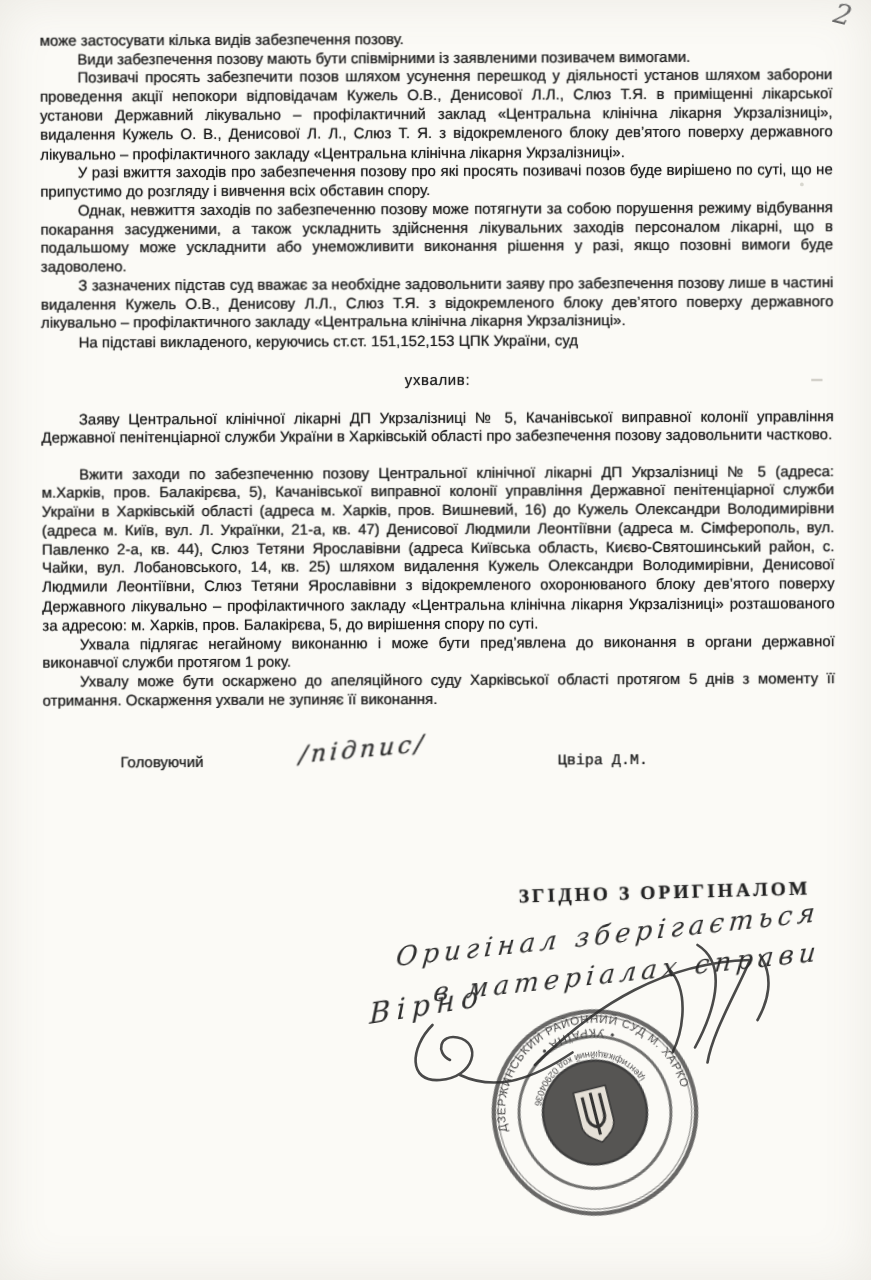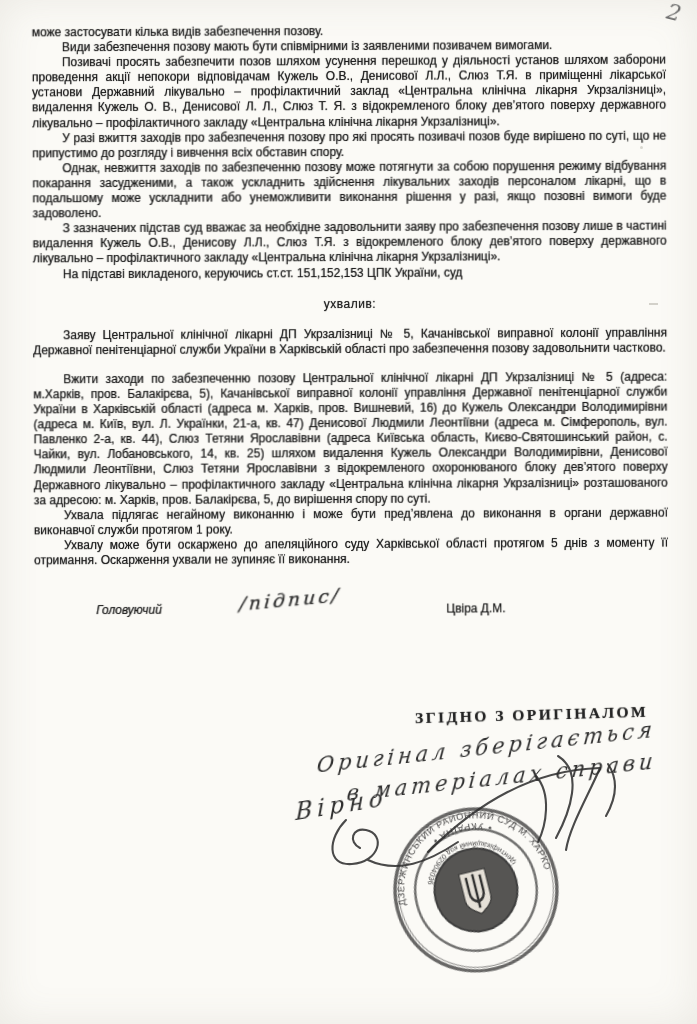--- a/index.html
+++ b/index.html
@@ -27,7 +27,7 @@
   .gap-top{margin-top:14px;}
   .heading{margin:16px 0 15px 0;text-indent:0;text-align:center;letter-spacing:.5px;}
   .sig-row{position:relative;margin-top:31px;height:28px;text-indent:0;}
-  .sig-role{position:absolute;left:62px;top:4px;font-style:italic;}
+  .sig-role{position:absolute;left:62px;top:4px;}
   .sig-hand{position:absolute;left:205px;top:-6px;}
   .sig-name{position:absolute;left:412px;top:4px;}
   .hand{

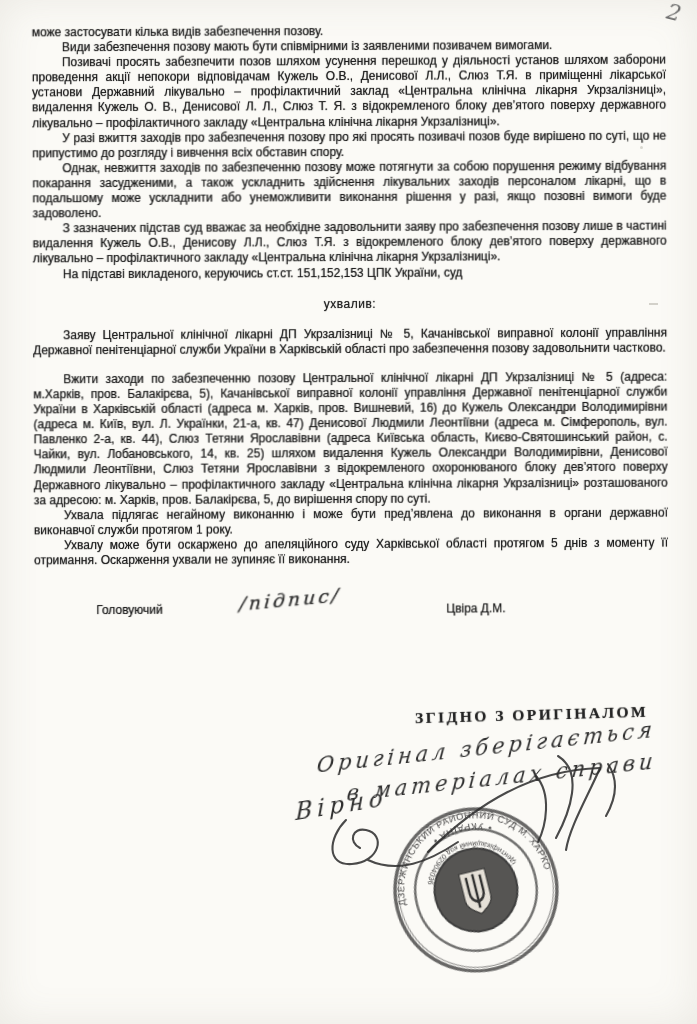--- a/index.html
+++ b/index.html
@@ -29,7 +29,7 @@
   .sig-row{position:relative;margin-top:31px;height:28px;text-indent:0;}
   .sig-role{position:absolute;left:62px;top:4px;}
   .sig-hand{position:absolute;left:205px;top:-6px;}
-  .sig-name{position:absolute;left:412px;top:4px;}
+  .sig-name{position:absolute;left:412px;top:4px;font-family:Liberation Mono, monospace;}
   .hand{
     font-family:"DejaVu Serif","Liberation Serif",serif;
     font-style:italic;color:#2e2e2e;

